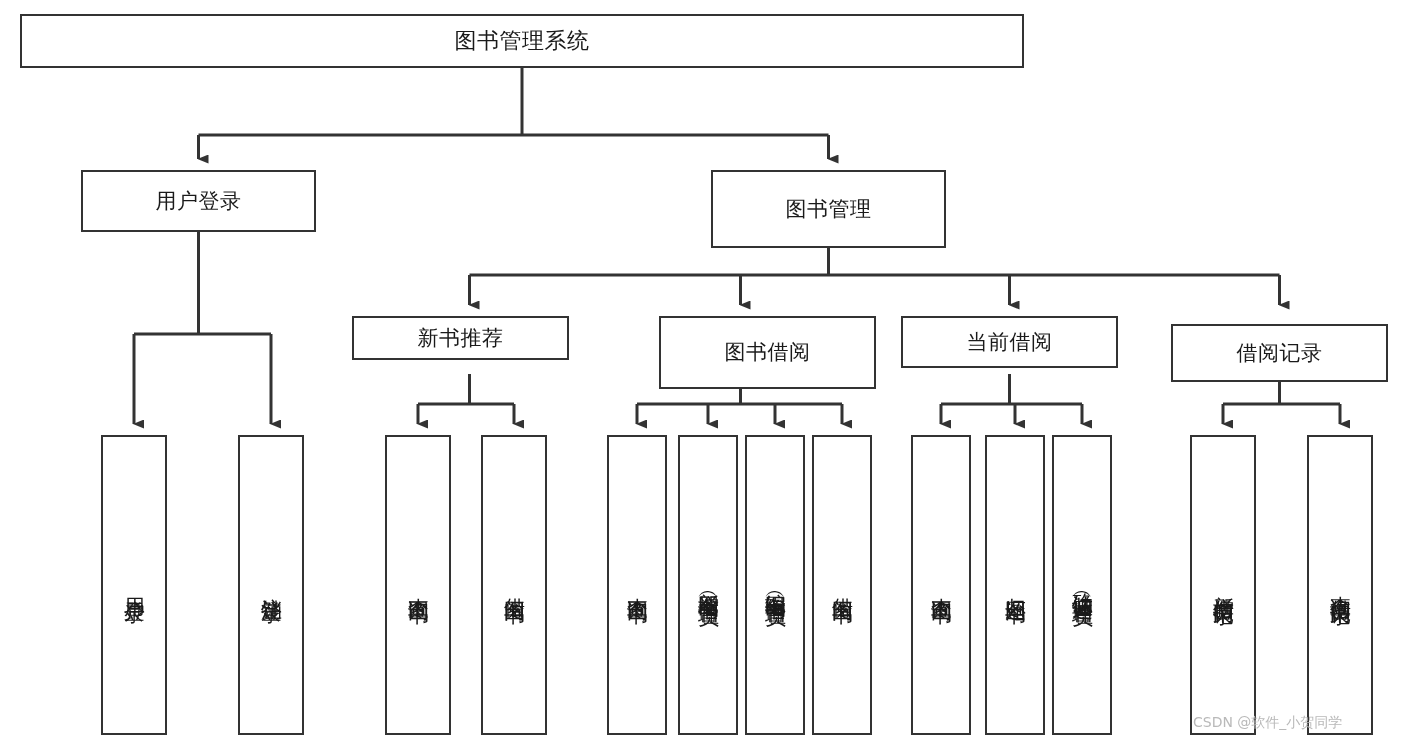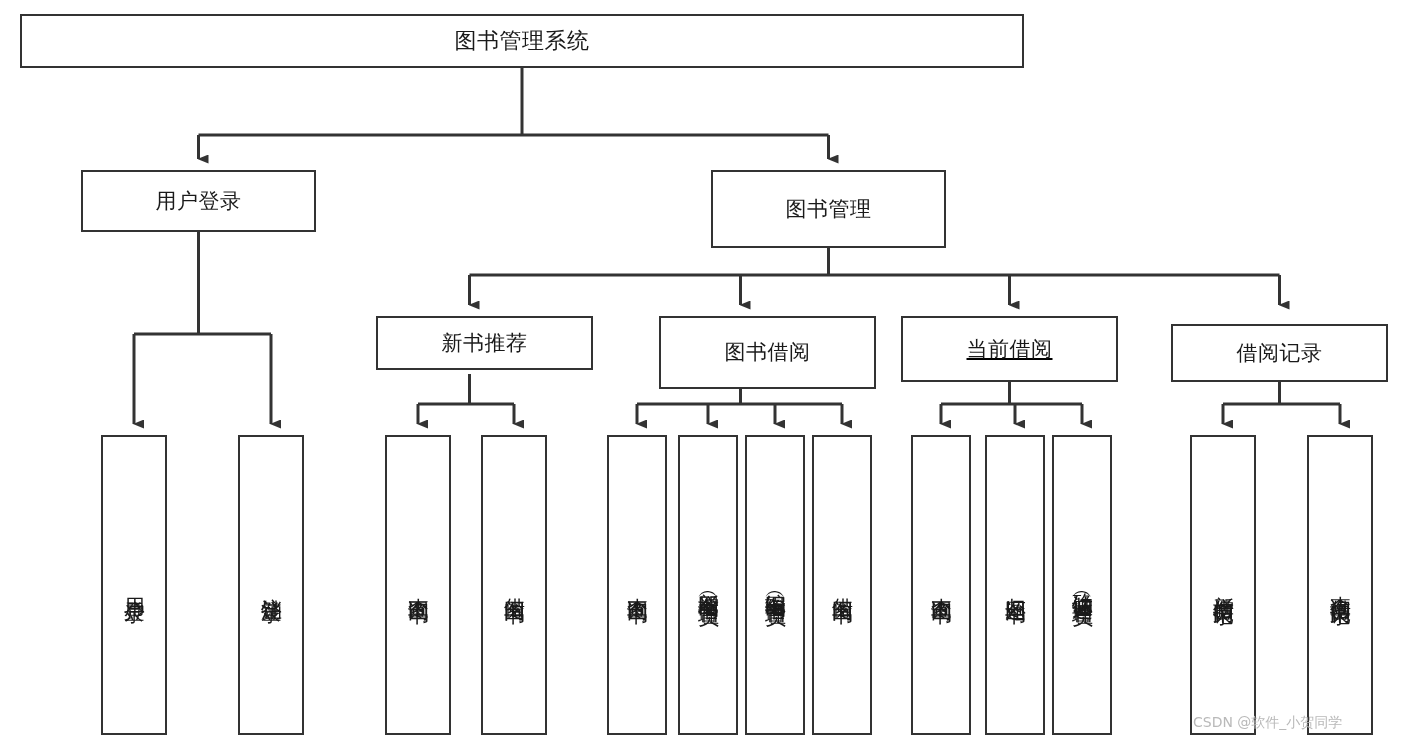--- a/index.html
+++ b/index.html
@@ -120,7 +120,7 @@
       <div class="node horiz" style="left: 711px; top: 170px; width: 235px; height: 78px;">
         <span class="label">图书管理</span>
       </div>
-      <div class="node horiz" style="left: 376px; top: 316px; width: 217px; height: 54px;">
+      <div class="node horiz" style="left: 352px; top: 316px; width: 217px; height: 44px;">
         <span class="label">新书推荐</span>
       </div>
       <div class="node horiz" style="left: 659px; top: 316px; width: 217px; height: 73px;">

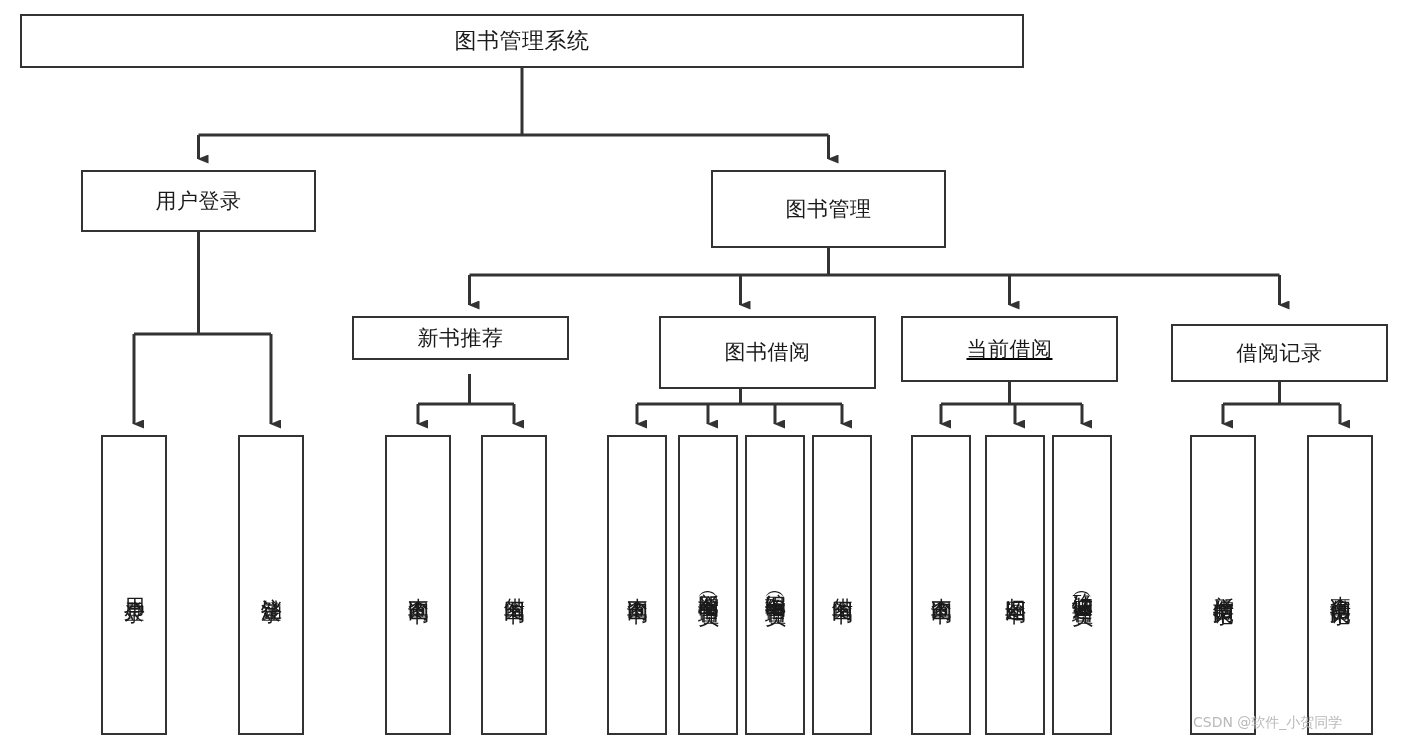--- a/index.html
+++ b/index.html
@@ -126,7 +126,7 @@
       <div class="node horiz" style="left: 659px; top: 316px; width: 217px; height: 73px;">
         <span class="label">图书借阅</span>
       </div>
-      <div class="node horiz" style="left: 901px; top: 316px; width: 217px; height: 66px; text-decoration: underline;">
+      <div class="node horiz" style="left: 901px; top: 316px; width: 217px; height: 52px;">
         <span class="label">当前借阅</span>
       </div>
       <div class="node horiz" style="left: 1171px; top: 316px; width: 217px; height: 58px; margin-top: 8px;">

